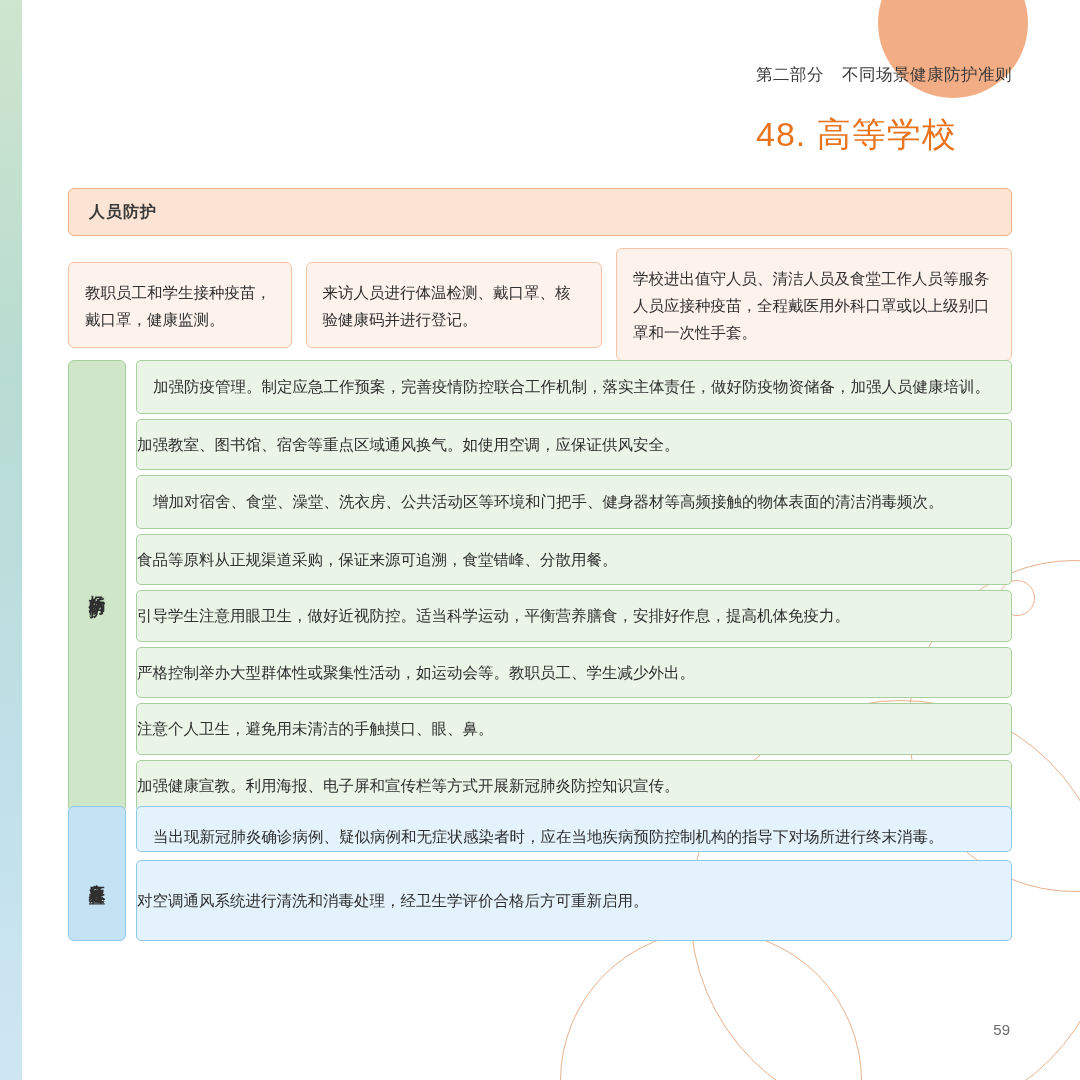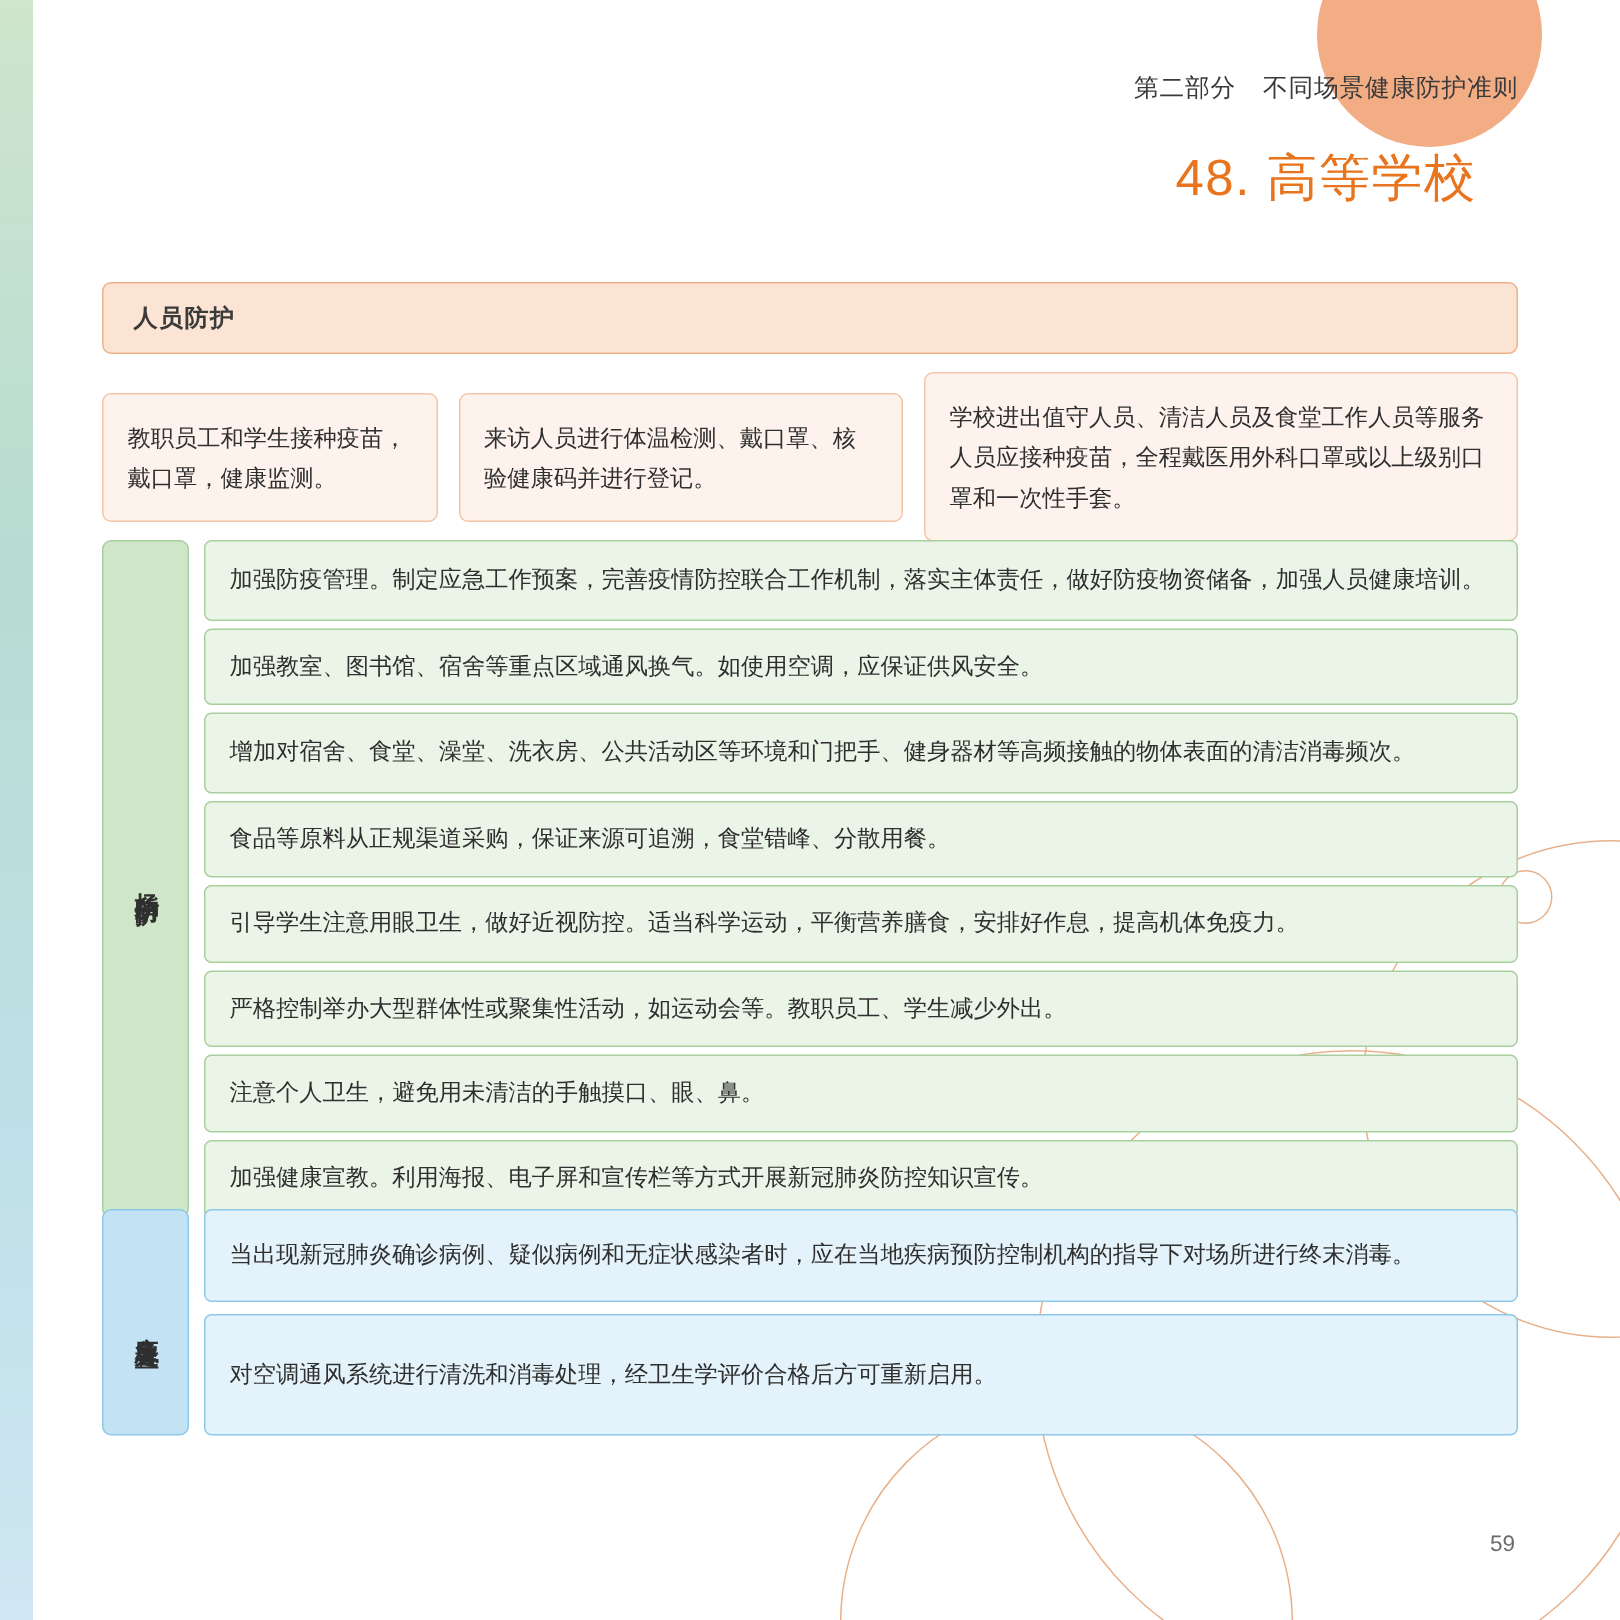--- a/index.html
+++ b/index.html
@@ -65,9 +65,9 @@
   
   .header {
     position: absolute;
-    top: 48px;
+    top: 64px;
     right: 68px;
-    text-align: center;
+    text-align: left;
   }
   .header-kicker {
     font-size: 16.5px;

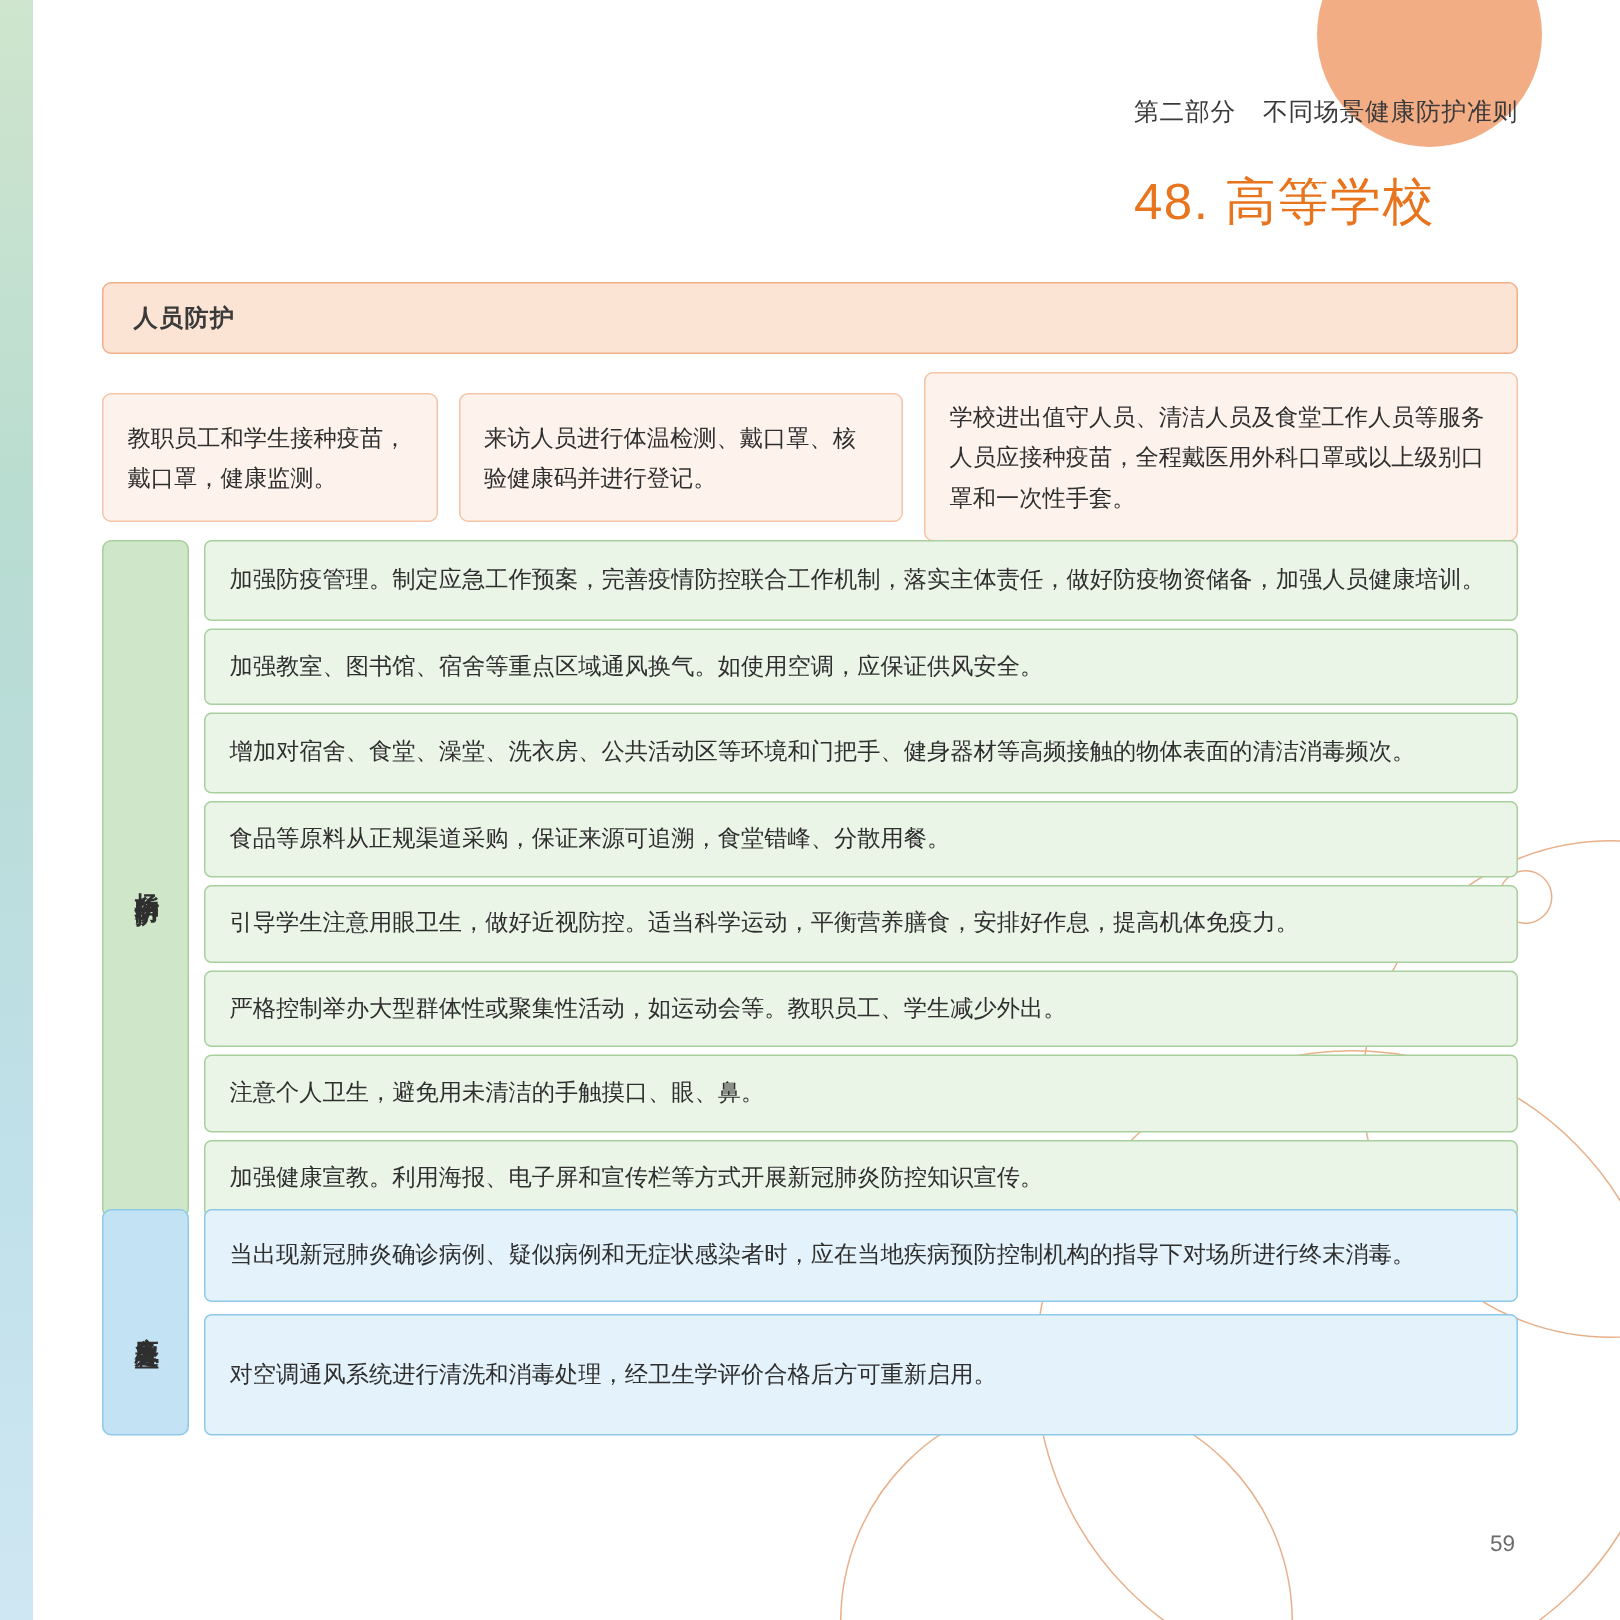--- a/index.html
+++ b/index.html
@@ -170,7 +170,7 @@
     border: 1.1px solid #a8cf9e;
     border-radius: 5px;
     background: #ebf5e7;
-    padding: 11px 16px;
+    padding: 11px 0;
     font-size: 15.5px;
     line-height: 1.78;
     color: #2f2f2f;

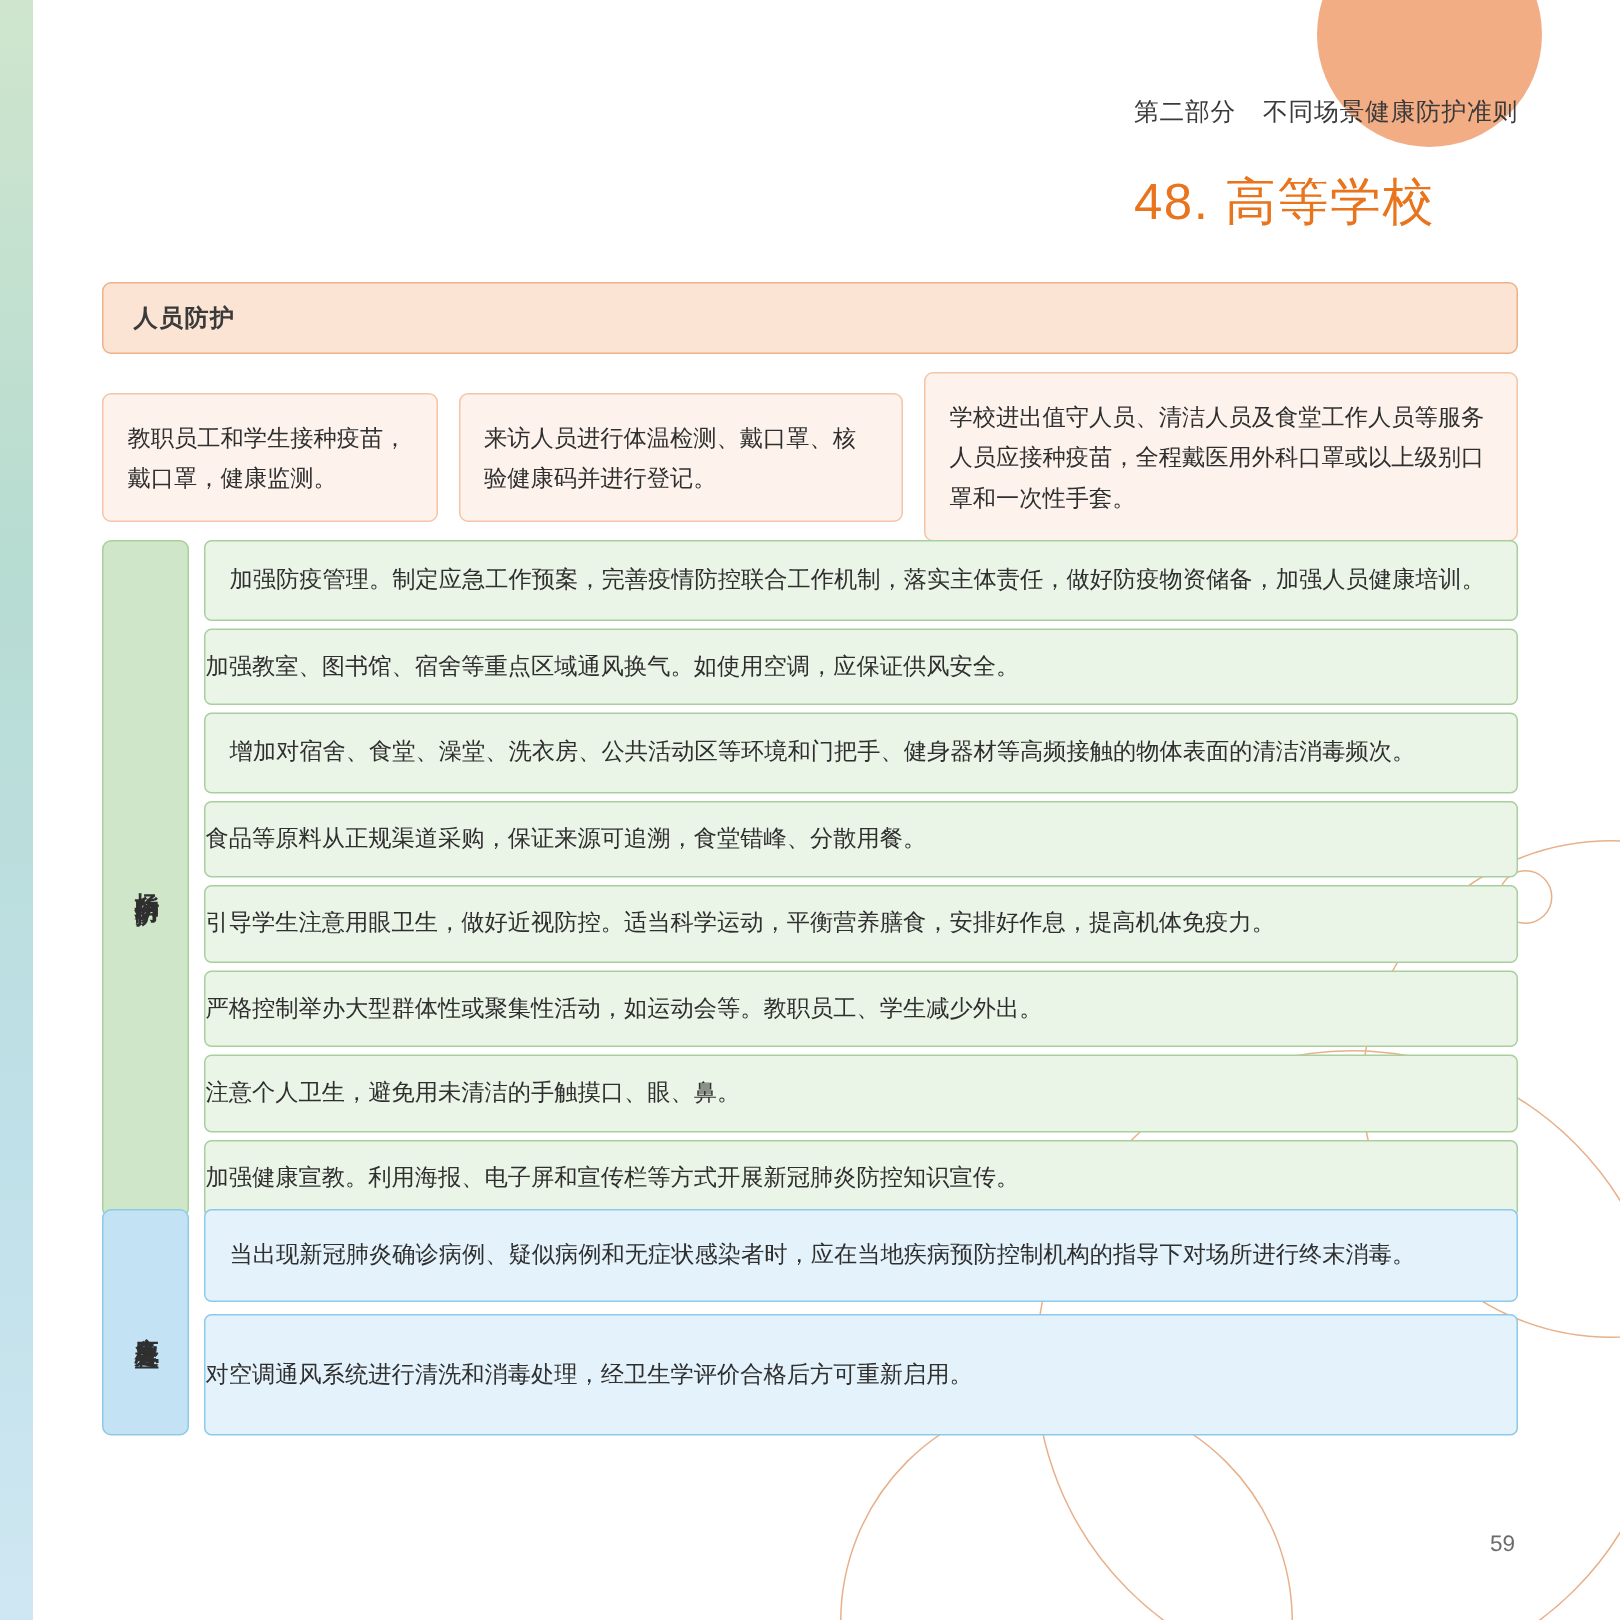--- a/index.html
+++ b/index.html
@@ -251,7 +251,7 @@
       <span>应急处置</span>
     </div>
     <div class="rows blue-rows">
-      <div class="row blue tall" style="padding-top:16px;padding-bottom:16px;">当出现新冠肺炎确诊病例、疑似病例和无症状感染者时，应在当地疾病预防控制机构的指导下对场所进行终末消毒。</div>
+      <div class="row blue tall" style="padding-top:16px;padding-bottom:0;">当出现新冠肺炎确诊病例、疑似病例和无症状感染者时，应在当地疾病预防控制机构的指导下对场所进行终末消毒。</div>
       <div class="row blue" style="padding-top:26px;padding-bottom:26px;">对空调通风系统进行清洗和消毒处理，经卫生学评价合格后方可重新启用。</div>
     </div>
   </div>

